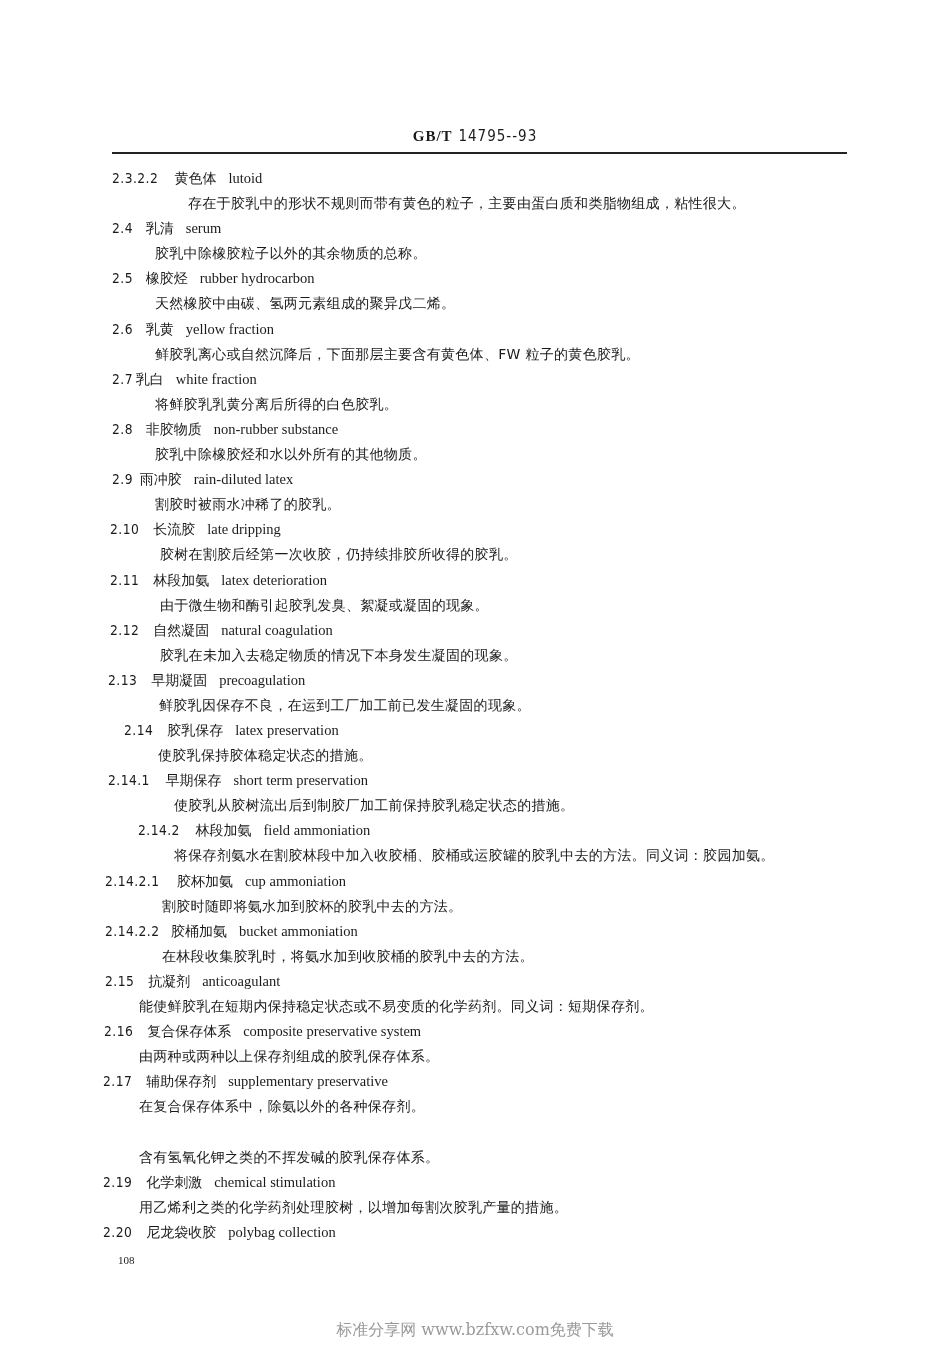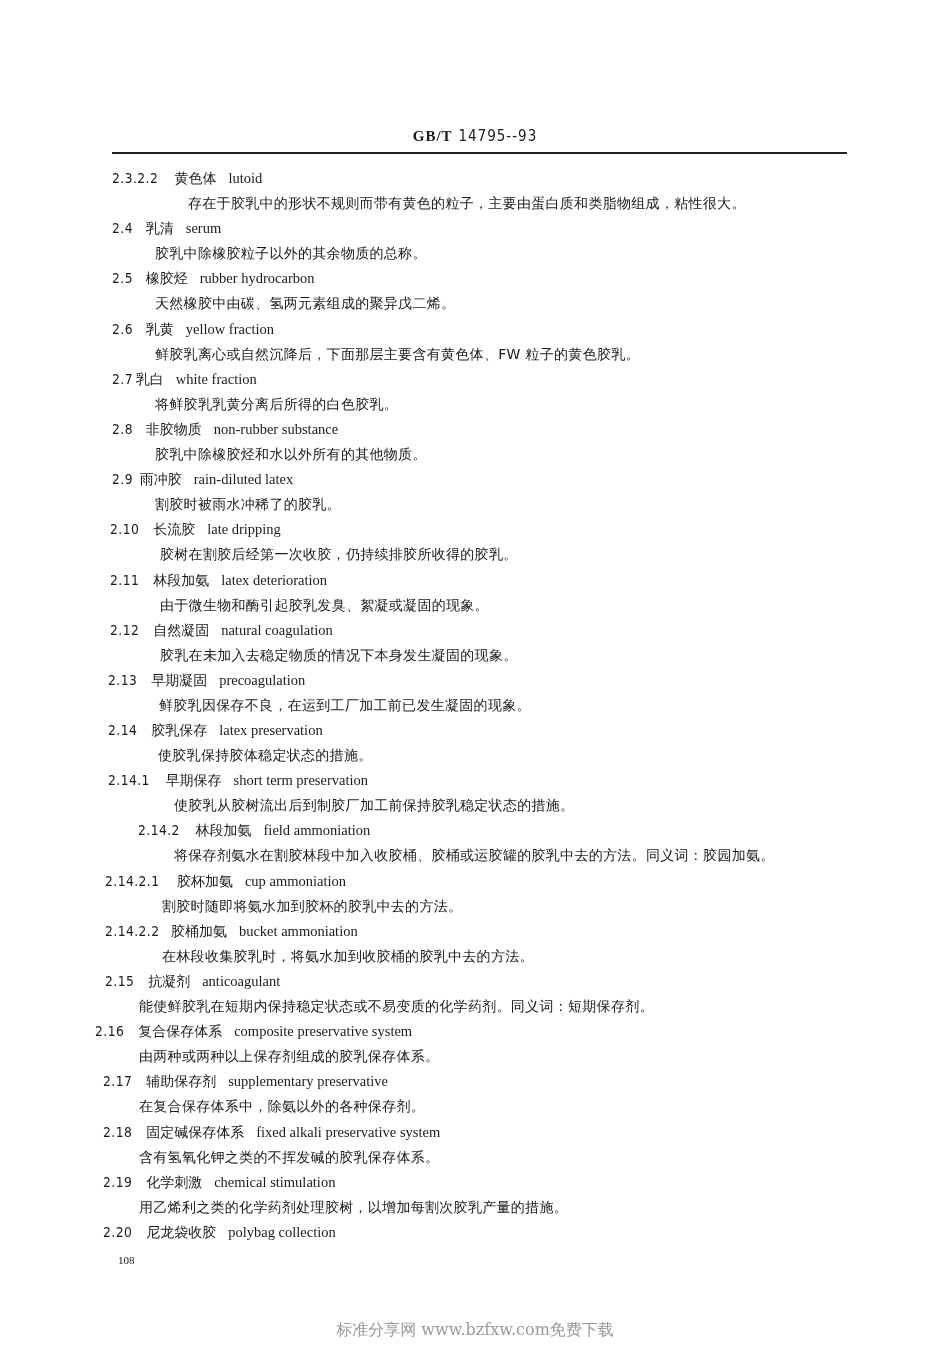--- a/index.html
+++ b/index.html
@@ -81,7 +81,7 @@
       <div class="def" style="left: 159px;">鲜胶乳因保存不良，在运到工厂加工前已发生凝固的现象。</div>
     </div>
     <div class="entry">
-      <div class="term" style="left: 108px;"><span class="num">2.14</span><span class="zh" style="margin-left: 10px;">胶乳保存</span><span class="en">latex preservation</span></div>
+      <div class="term" style="left: 124px;"><span class="num">2.14</span><span class="zh" style="margin-left: 10px;">胶乳保存</span><span class="en">latex preservation</span></div>
       <div class="def" style="left: 158px;">使胶乳保持胶体稳定状态的措施。</div>
     </div>
     <div class="entry">

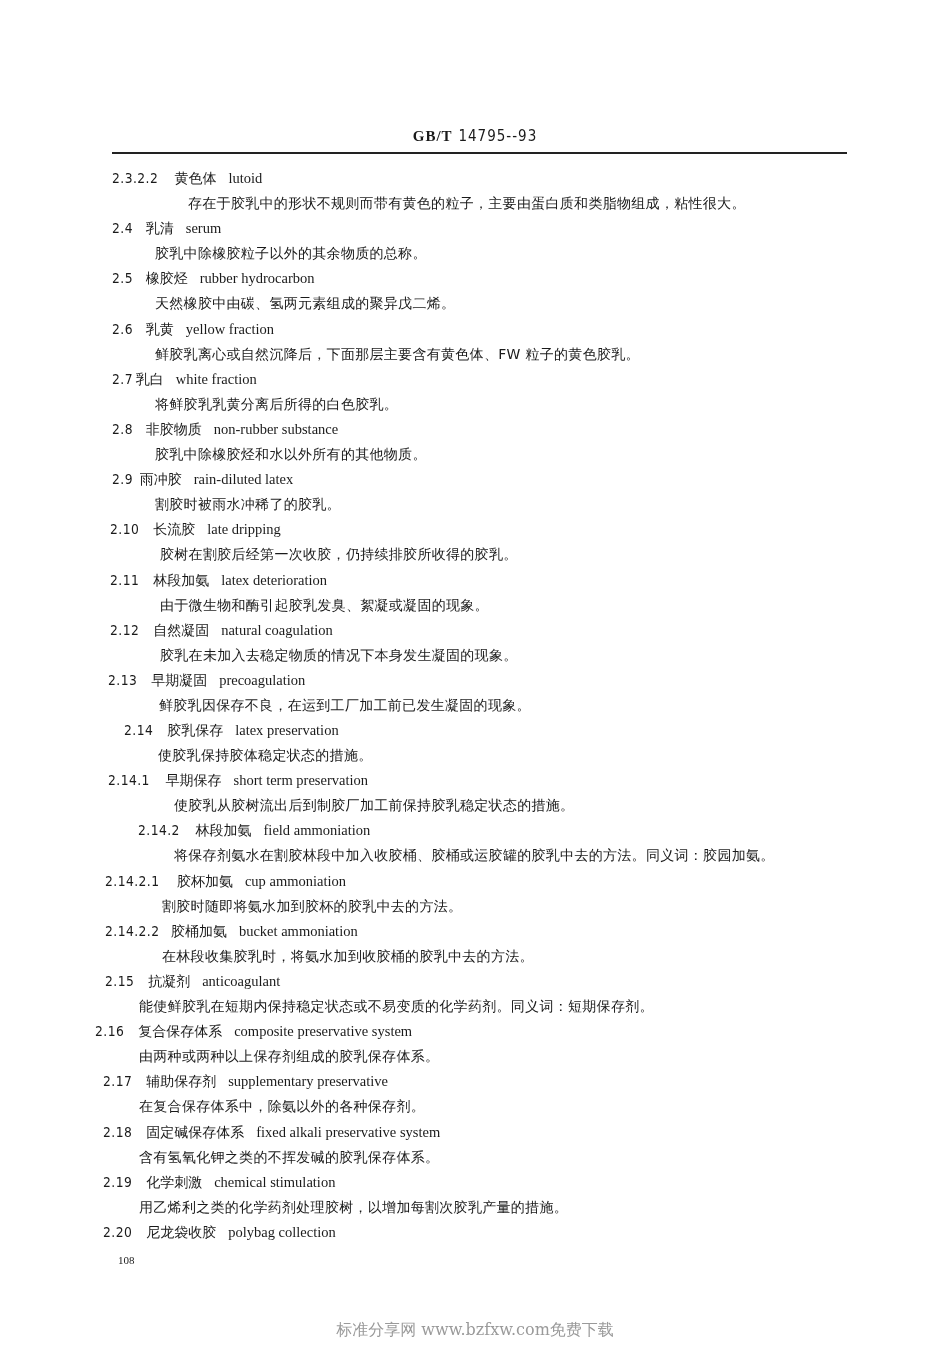--- a/index.html
+++ b/index.html
@@ -105,7 +105,7 @@
       <div class="def" style="left: 139px;">能使鲜胶乳在短期内保持稳定状态或不易变质的化学药剂。同义词：短期保存剂。</div>
     </div>
     <div class="entry">
-      <div class="term" style="left: 95px;"><span class="num">2.16</span><span class="zh" style="margin-left: 10px;">复合保存体系</span><span class="en">composite preservative system</span></div>
+      <div class="term" style="left: 104px;"><span class="num">2.16</span><span class="zh" style="margin-left: 10px;">复合保存体系</span><span class="en">composite preservative system</span></div>
       <div class="def" style="left: 139px;">由两种或两种以上保存剂组成的胶乳保存体系。</div>
     </div>
     <div class="entry">

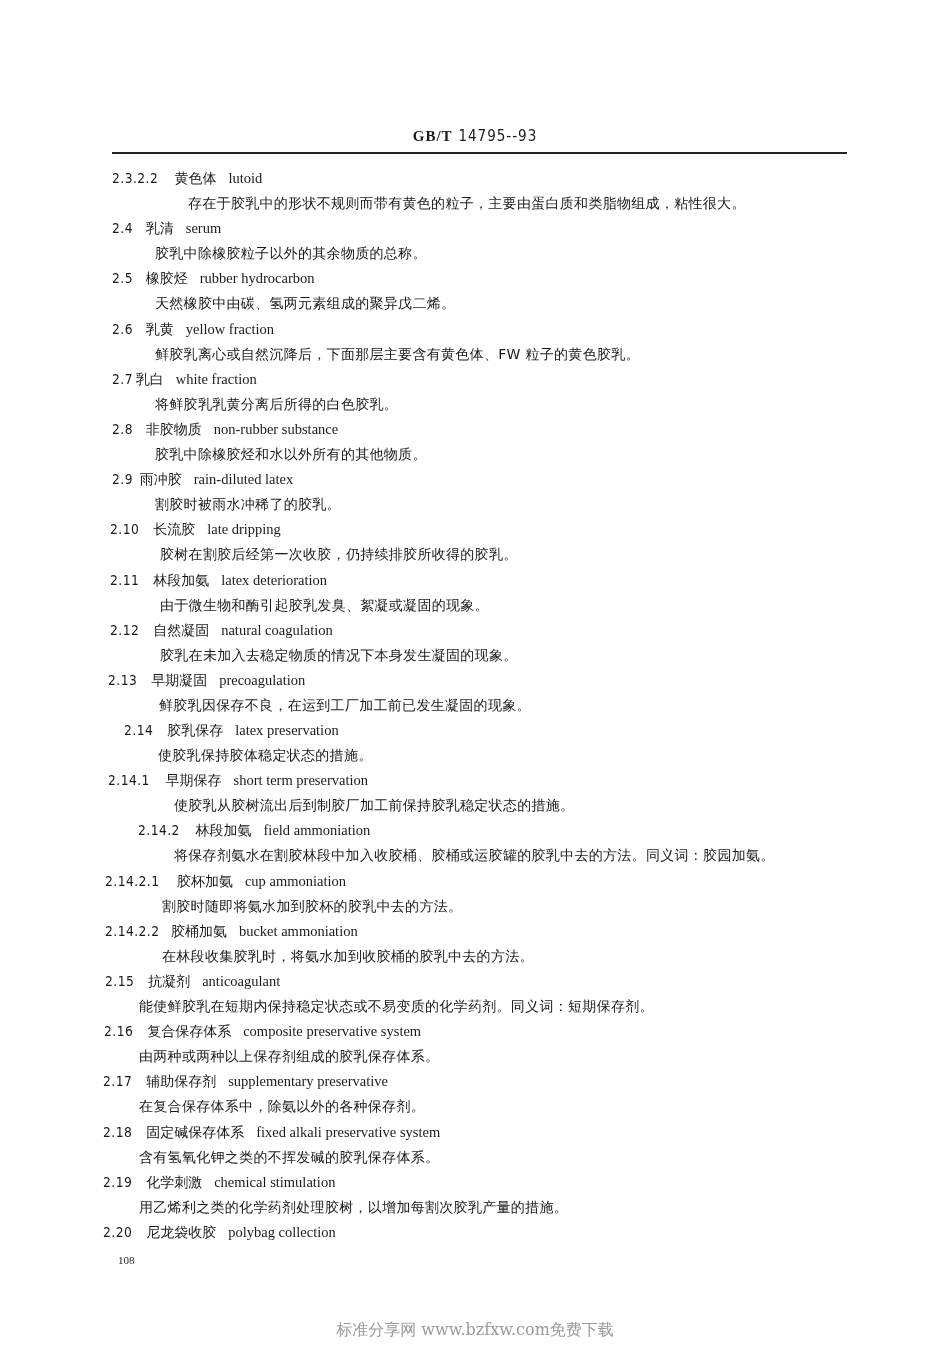--- a/index.html
+++ b/index.html
@@ -113,7 +113,6 @@
       <div class="def" style="left: 139px;">在复合保存体系中，除氨以外的各种保存剂。</div>
     </div>
     <div class="entry">
-      <div class="term" style="left: 103px;"><span class="num">2.18</span><span class="zh" style="margin-left: 10px;">固定碱保存体系</span><span class="en">fixed alkali preservative system</span></div>
       <div class="def" style="left: 139px;">含有氢氧化钾之类的不挥发碱的胶乳保存体系。</div>
     </div>
     <div class="entry">

